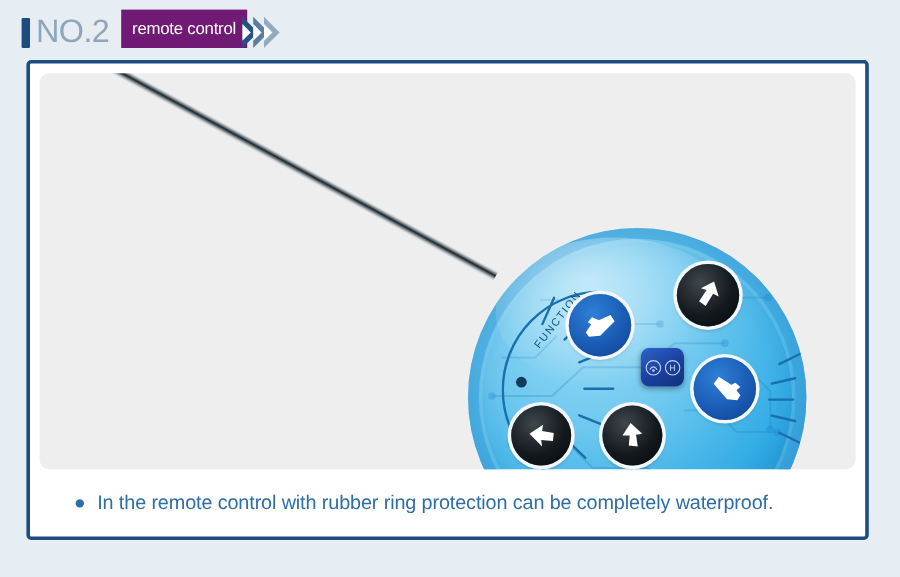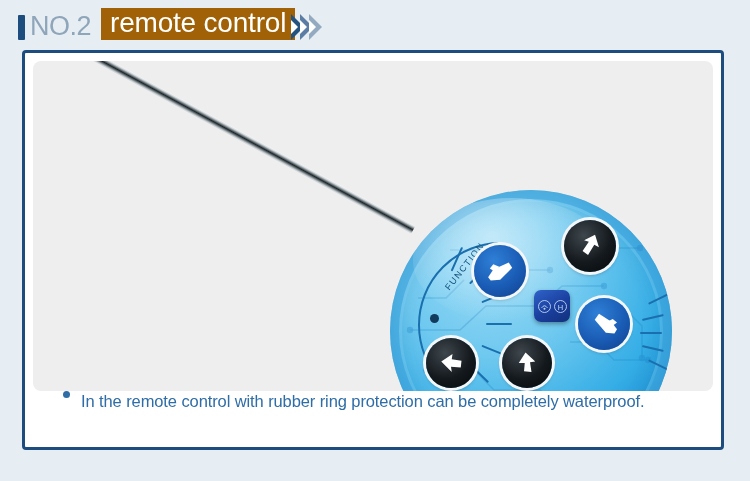--- a/index.html
+++ b/index.html
@@ -25,8 +25,8 @@
     white-space:pre;
   }
   .hdr-badge{
-    margin-left:10px;background:#a16207;color:#ffffff;
-    font-size:28px;line-height:22px;
+    margin-left:10px;background:#701a75;color:#ffffff;
+    font-size:14px;line-height:22px;
     padding:4px 9px 6px 9px;letter-spacing:-0.2px;
     white-space:pre;
   }

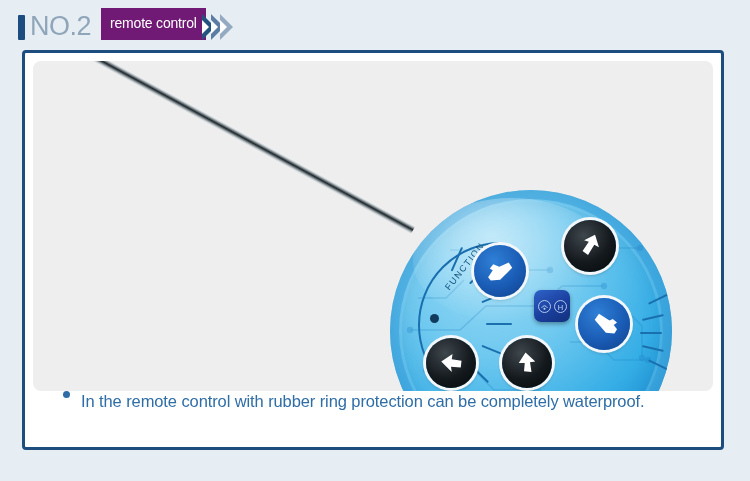--- a/index.html
+++ b/index.html
@@ -163,7 +163,7 @@
   
   .caption{
     position:absolute;left:0;top:338px;width:666px;height:56px;
-    display:flex;align-items:flex-start;
+    display:flex;align-items:center;
   }
   .cap-dot{
     width:7px;height:7px;border-radius:50%;background:#2f6da6;

